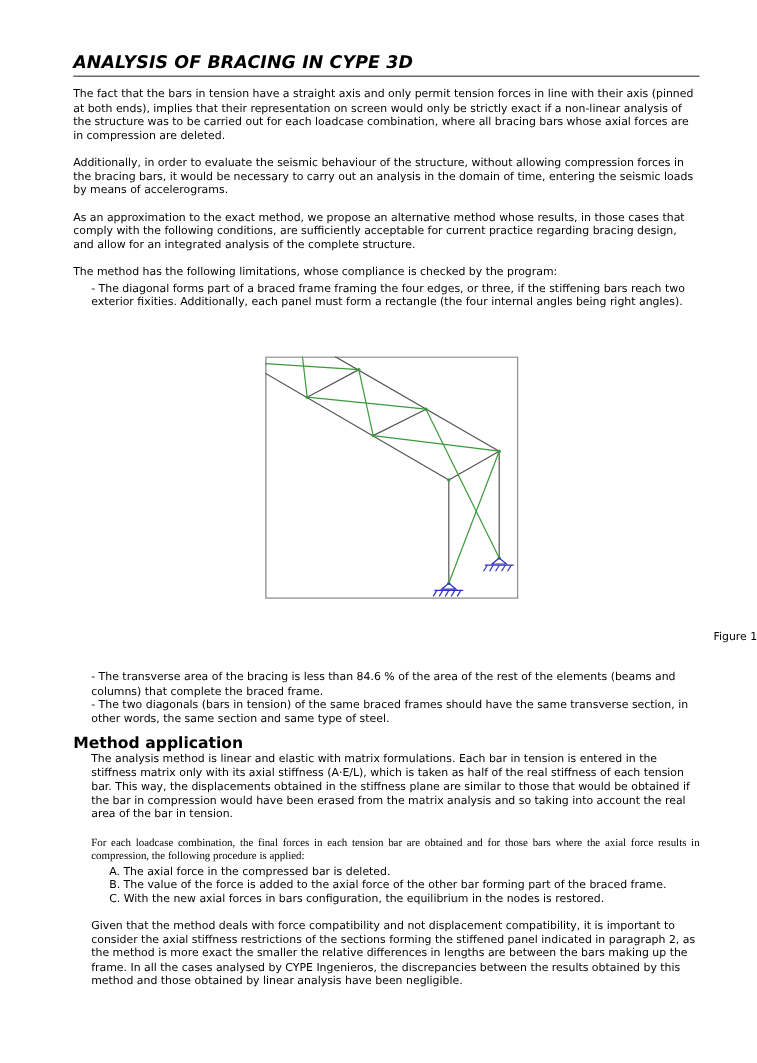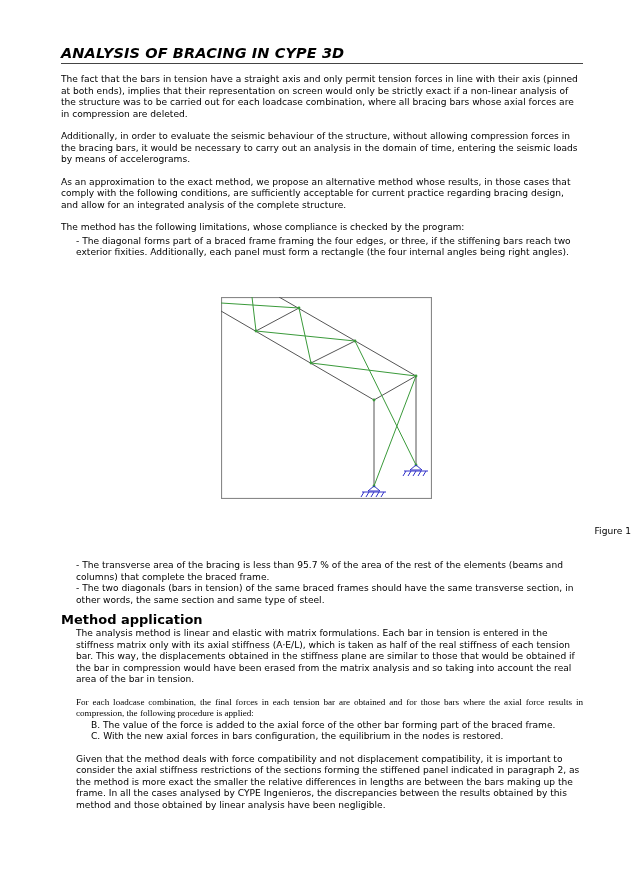--- a/index.html
+++ b/index.html
@@ -83,7 +83,7 @@
 <div class="caption">Figure 1</div>
 
 <div class="page" style="top:560px">
-  <p class="indent">- The transverse area of the bracing is less than 95.7 % of the area of the rest of the elements (beams and columns) that complete the braced frame.</p>
+  <p class="indent">- The transverse area of the bracing is less than 84.6 % of the area of the rest of the elements (beams and columns) that complete the braced frame.</p>
   <p class="indent">- The two diagonals (bars in tension) of the same braced frames should have the same transverse section, in other words, the same section and same type of steel.</p>
   <p class="section-title" style="margin-top:8px">Method application</p>
   <p class="indent" style="margin-top:2px">The analysis method is linear and elastic with matrix formulations. Each bar in tension is entered in the stiffness matrix only with its axial stiffness (A·E/L), which is taken as half of the real stiffness of each tension bar. This way, the displacements obtained in the stiffness plane are similar to those that would be obtained if the bar in compression would have been erased from the matrix analysis and so taking into account the real area of the bar in tension.</p>

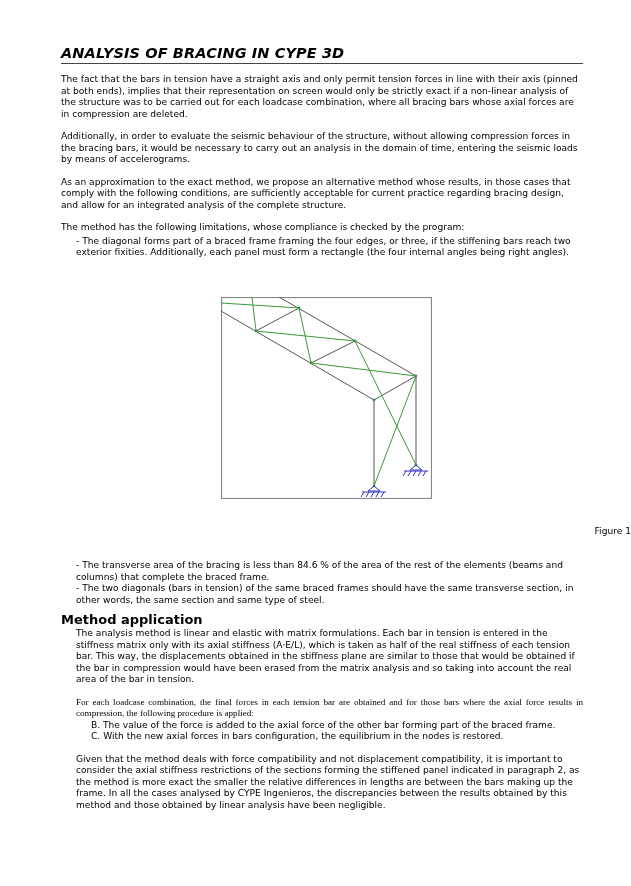--- a/index.html
+++ b/index.html
@@ -88,6 +88,7 @@
   <p class="section-title" style="margin-top:8px">Method application</p>
   <p class="indent" style="margin-top:2px">The analysis method is linear and elastic with matrix formulations. Each bar in tension is entered in the stiffness matrix only with its axial stiffness (A·E/L), which is taken as half of the real stiffness of each tension bar. This way, the displacements obtained in the stiffness plane are similar to those that would be obtained if the bar in compression would have been erased from the matrix analysis and so taking into account the real area of the bar in tension.</p>
   <p class="indent justify gap">For each loadcase combination, the final forces in each tension bar are obtained and for those bars where the axial force results in compression, the following procedure is applied:</p>
+  <p class="indent2" style="margin-top:2px">A. The axial force in the compressed bar is deleted.</p>
   <p class="indent2">B. The value of the force is added to the axial force of the other bar forming part of the braced frame.</p>
   <p class="indent2">C. With the new axial forces in bars configuration, the equilibrium in the nodes is restored.</p>
   <p class="indent gap">Given that the method deals with force compatibility and not displacement compatibility, it is important to consider the axial stiffness restrictions of the sections forming the stiffened panel indicated in paragraph 2, as the method is more exact the smaller the relative differences in lengths are between the bars making up the frame. In all the cases analysed by CYPE Ingenieros, the discrepancies between the results obtained by this method and those obtained by linear analysis have been negligible.</p>

